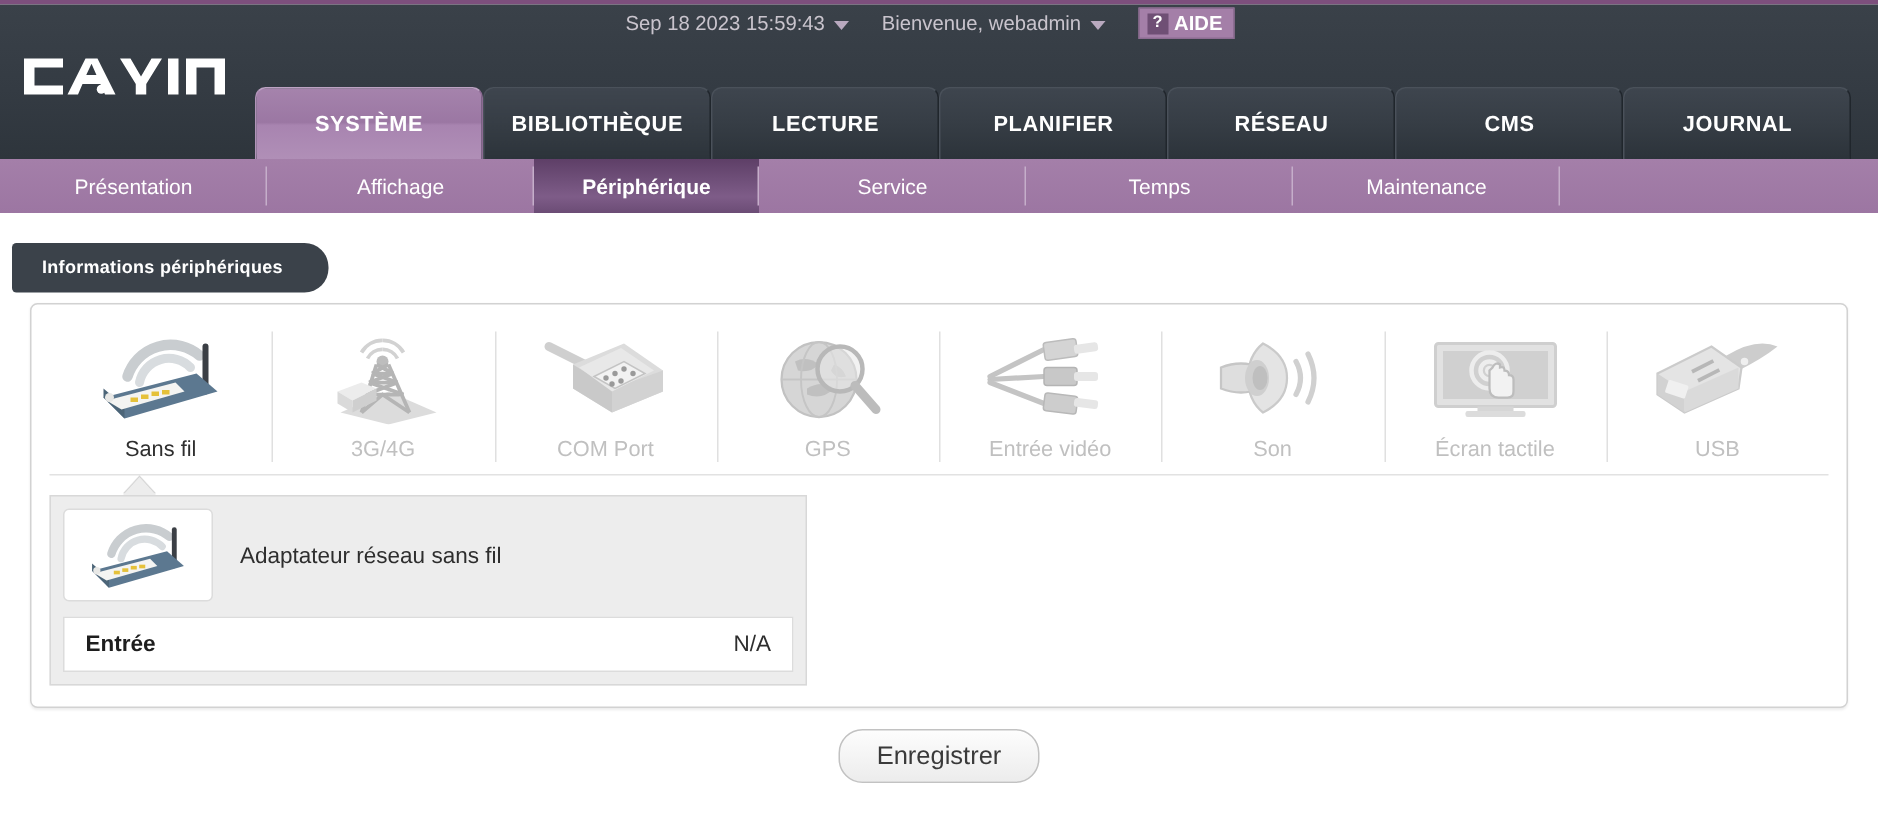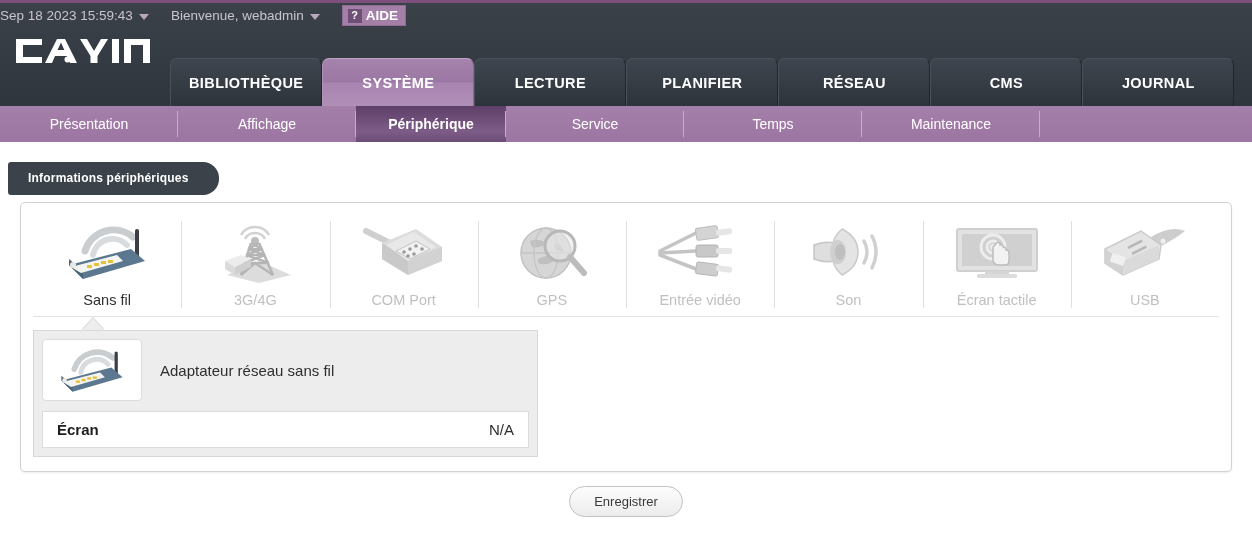--- a/index.html
+++ b/index.html
@@ -21,7 +21,7 @@
 
   .utilbar {
     position: absolute; top: 0; left: 0; right: 0; height: 25px;
-    display: flex; align-items: center; justify-content: flex-start;
+    display: flex; align-items: center; justify-content: center;
     padding-right: 0px;
     font-size: 13.5px;
     color: #c9c4cd;

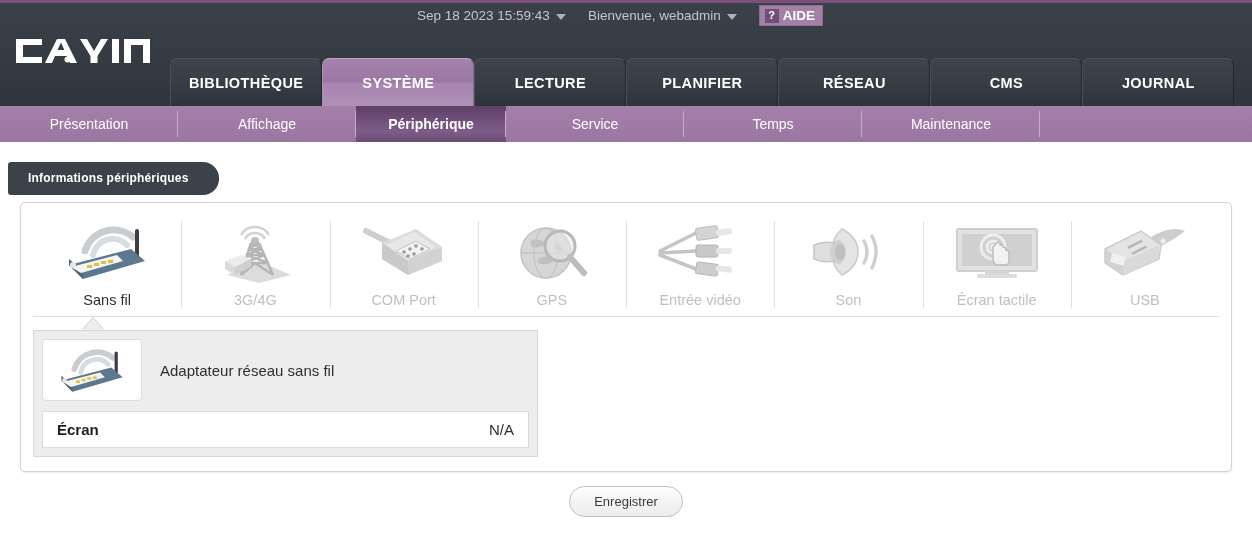--- a/index.html
+++ b/index.html
@@ -310,11 +310,11 @@
   </div>
 
   <div class="maintabs">
+    <div class="mtab active">
+      <span>SYSTÈME</span>
+    </div>
     <div class="mtab">
       <span>BIBLIOTHÈQUE</span>
-    </div>
-    <div class="mtab active">
-      <span>SYSTÈME</span>
     </div>
     <div class="mtab">
       <span>LECTURE</span>

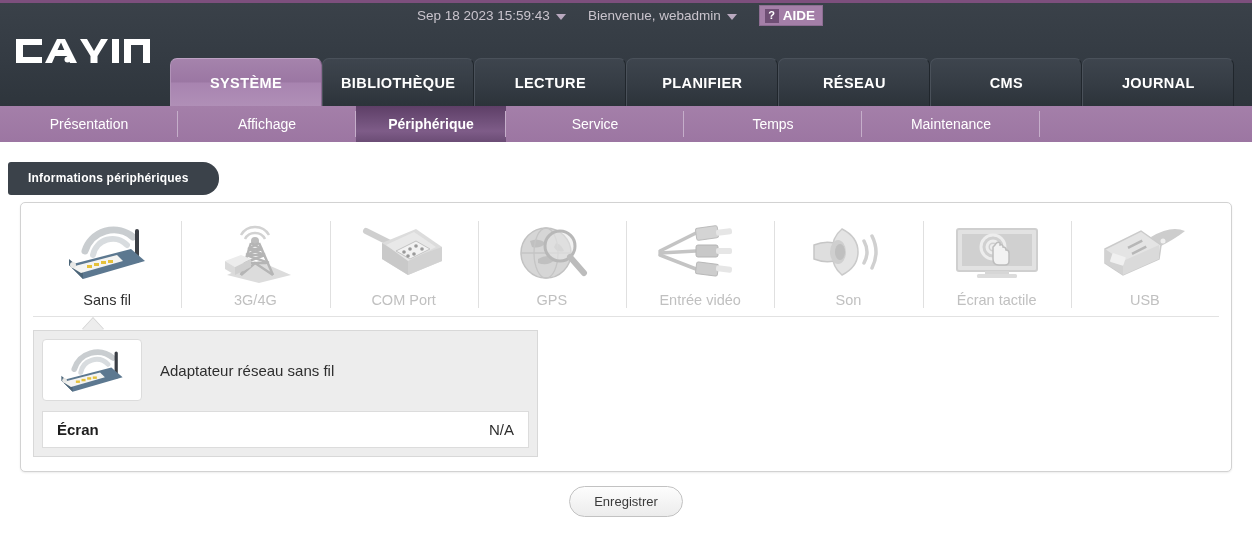--- a/index.html
+++ b/index.html
@@ -564,7 +564,7 @@
         <div class="adapter-name">Adaptateur réseau sans fil</div>
       </div>
       <div class="kvrow">
-        <span class="kv-key">Écran</span>
+        <span class="kv-key">Entrée</span>
         <span class="kv-val">N/A</span>
       </div>
     </div>

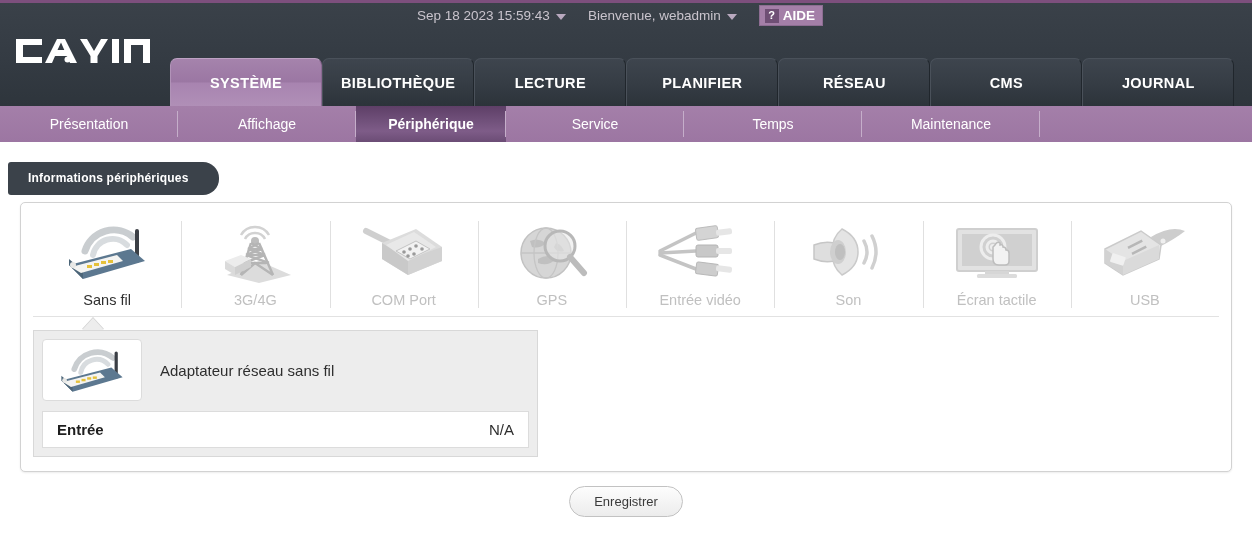--- a/index.html
+++ b/index.html
@@ -263,7 +263,7 @@
     border: 1px solid #c2c2c2;
     border-radius: 16px;
     padding: 7px 24px;
-    font-size: 13px;
+    font-size: 17px;
     color: #3a3a3a;
     cursor: pointer;
   }

